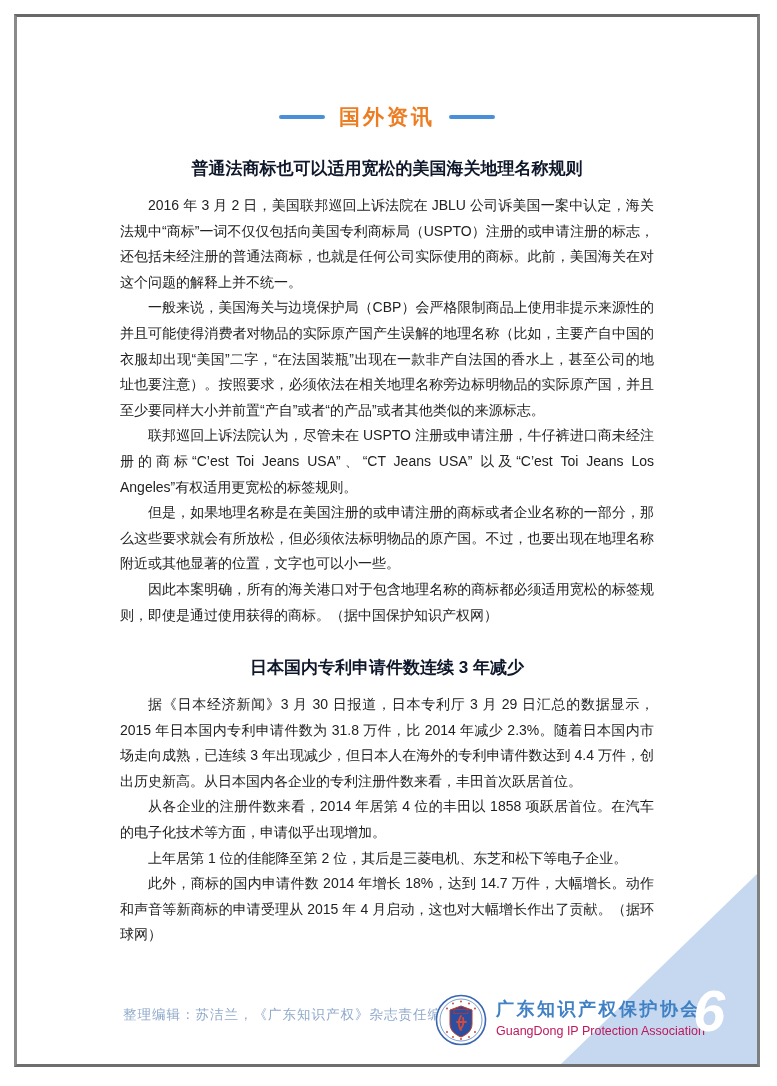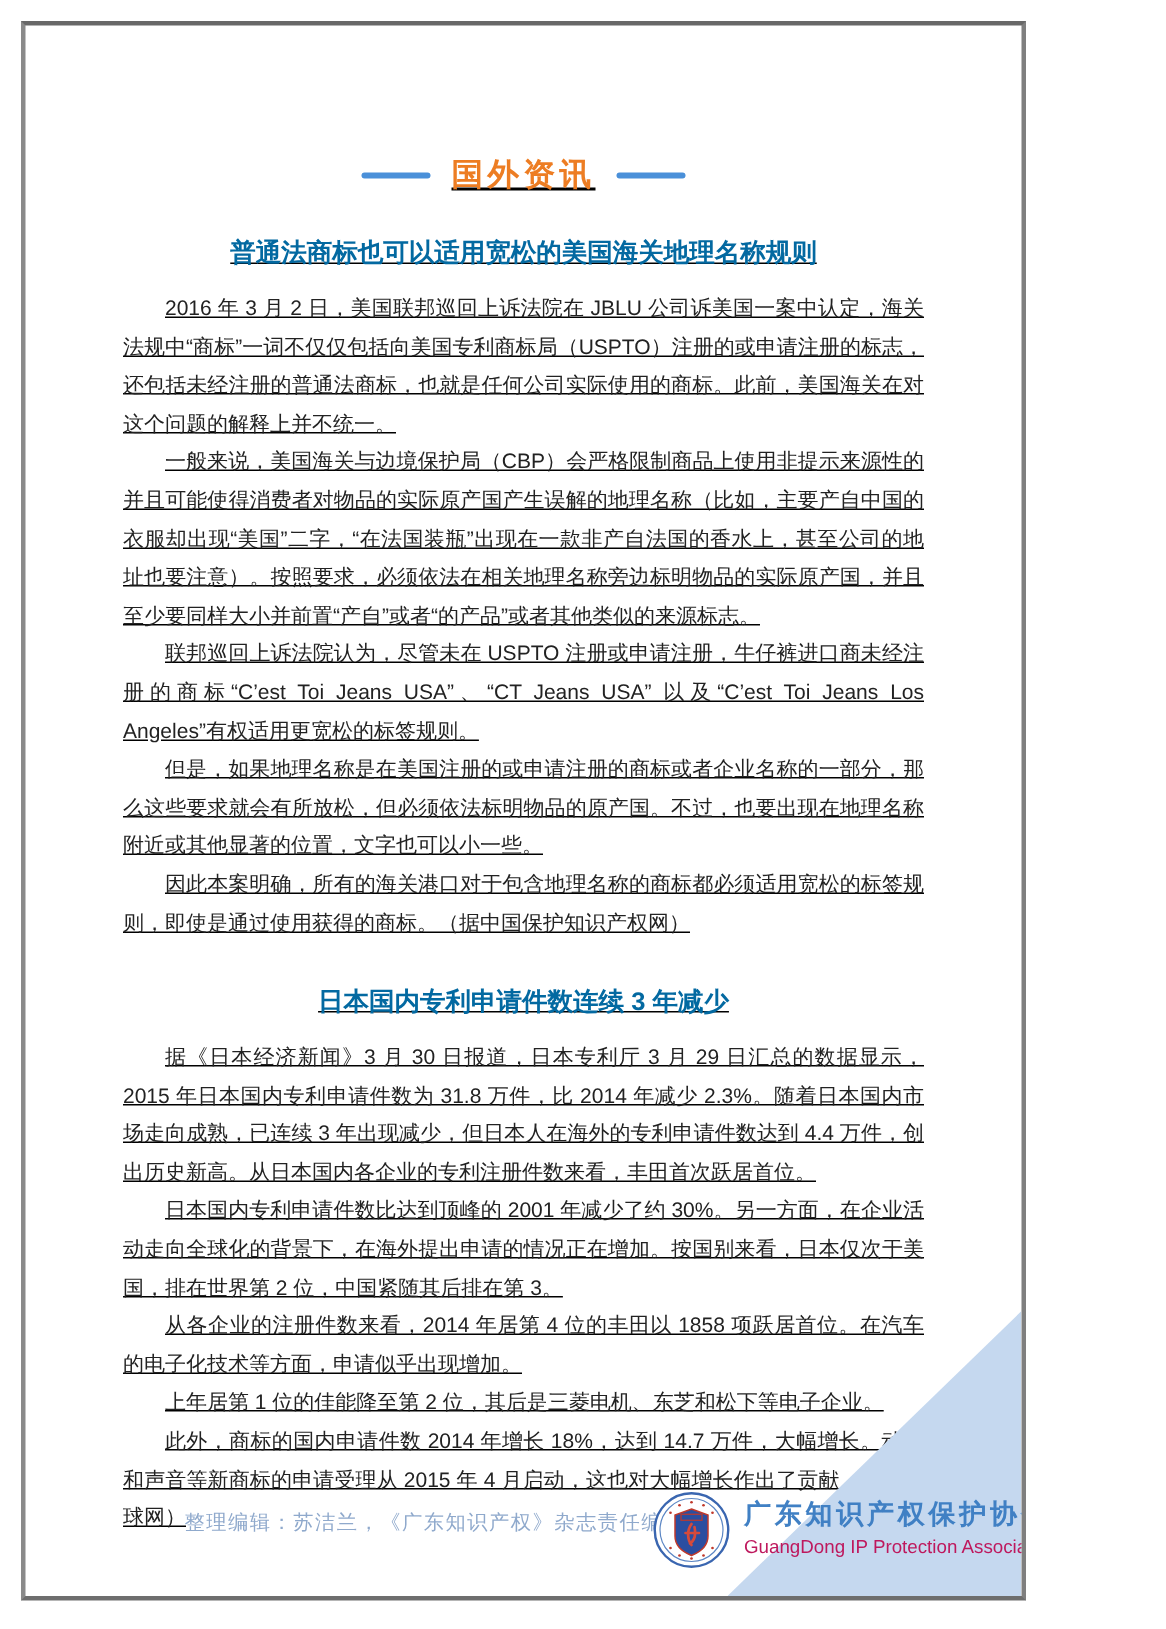--- a/index.html
+++ b/index.html
@@ -21,7 +21,7 @@
     position: absolute;
     left: 14px;
     top: 14px;
-    width: 670px;
+    width: 746px;
     height: 1053px;
     box-sizing: border-box;
     background: #ffffff;
@@ -30,7 +30,6 @@
     border-right: 3px solid #7f7f7f;
     border-bottom: 3px solid #6e6e6e;
     overflow: hidden;
-    text-decoration: underline;
   }
   .content {
     position: relative;

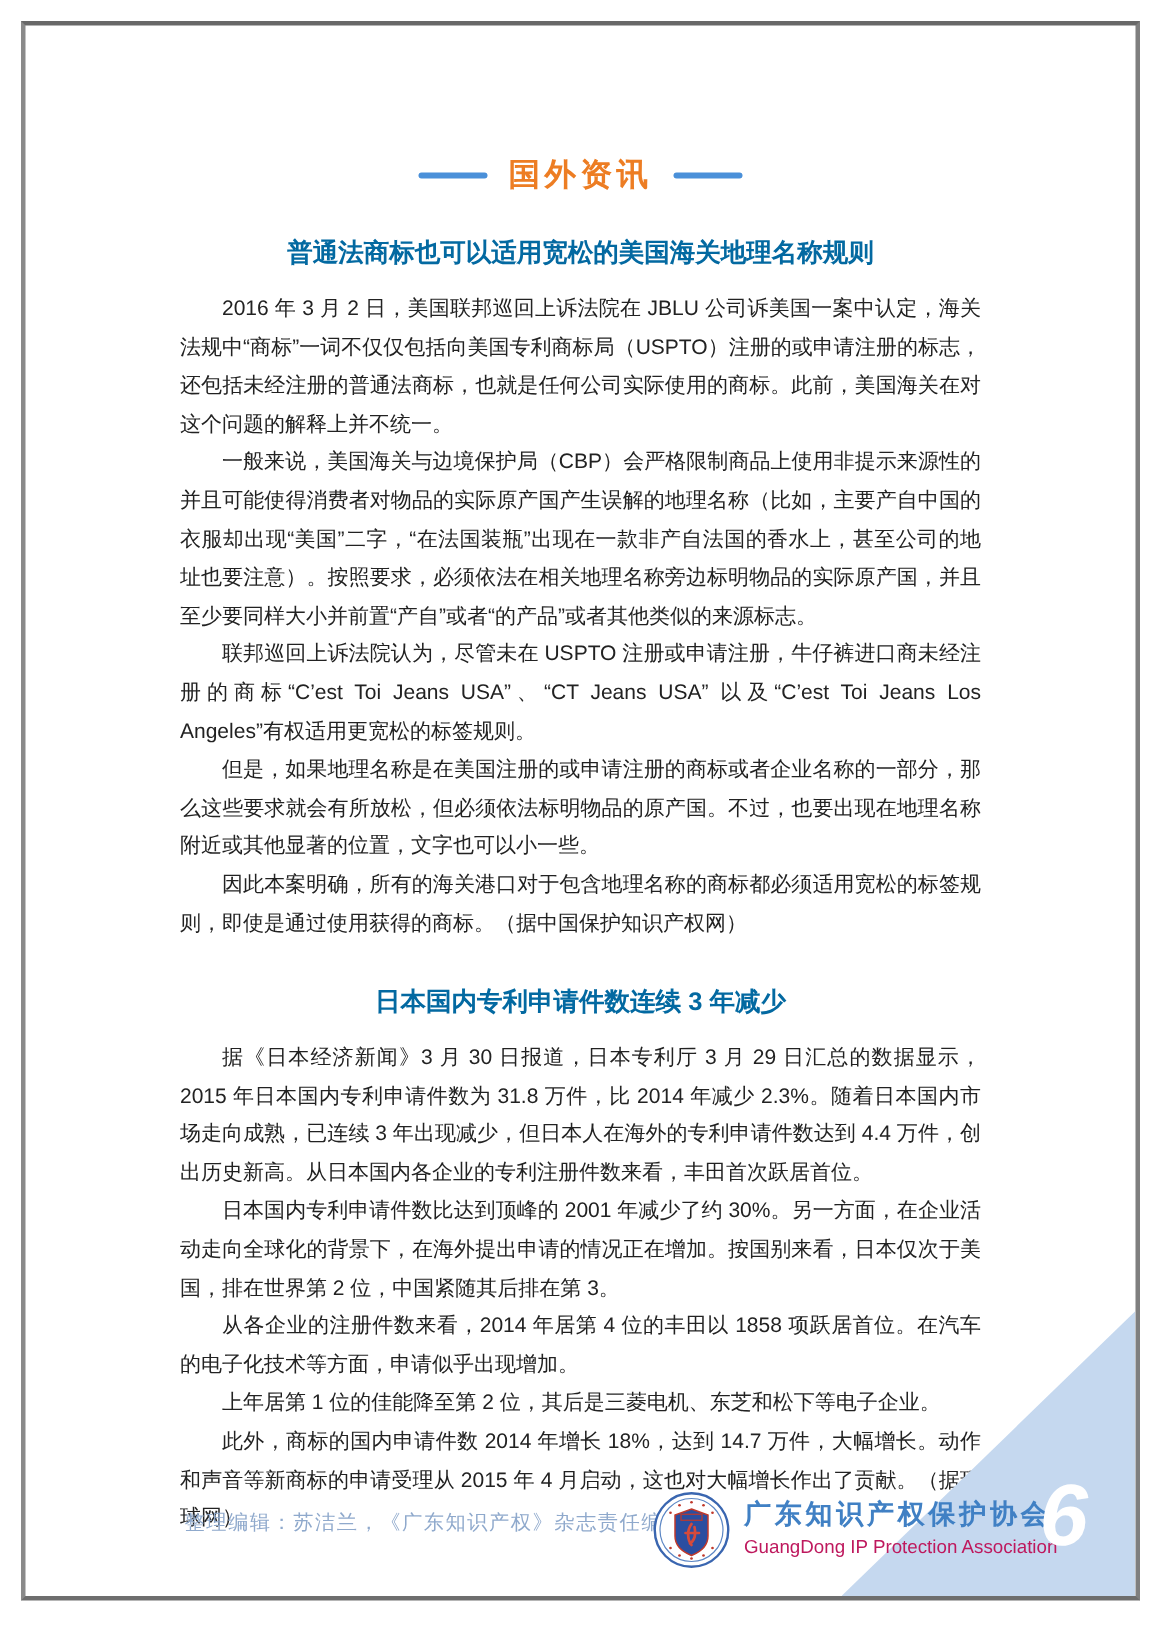--- a/index.html
+++ b/index.html
@@ -61,7 +61,7 @@
     margin: 12px;
     margin-top: 26px;
     text-align: center;
-    color: #0369a1;
+    color: #0f172a;
     font-size: 17px;
     font-weight: bold;
     line-height: 24px;

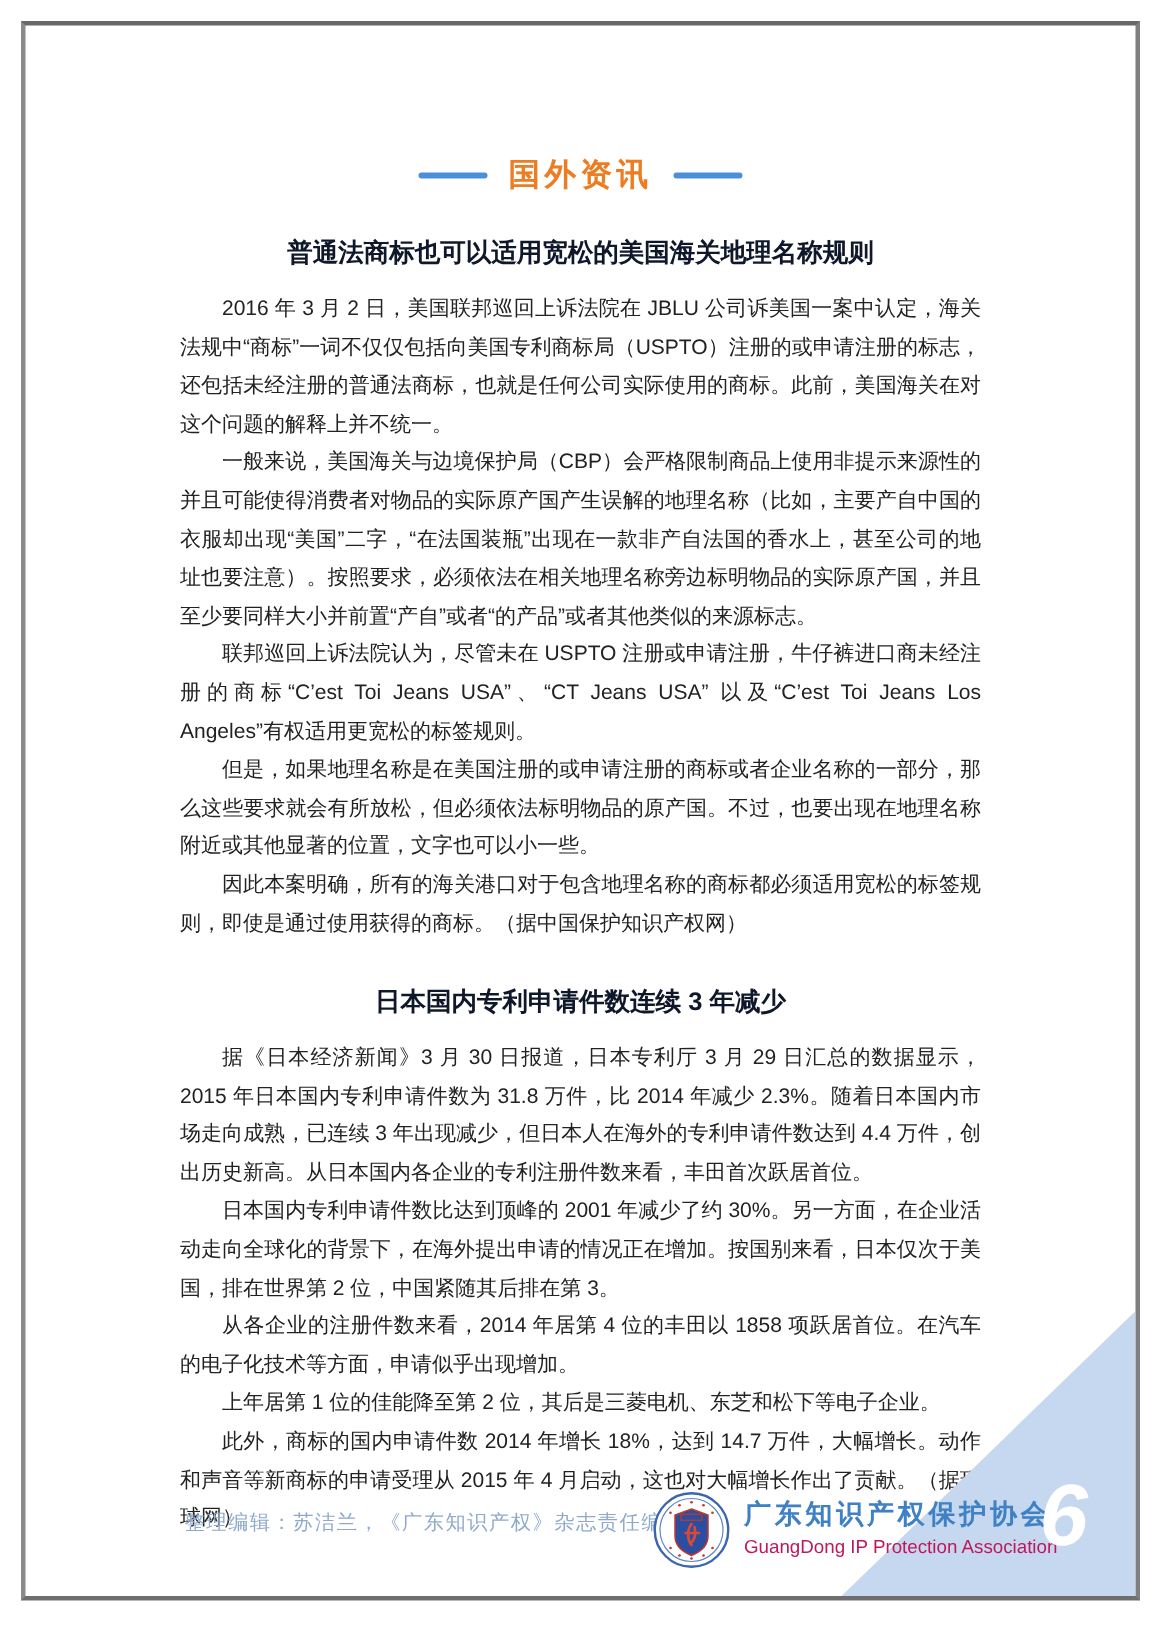--- a/index.html
+++ b/index.html
@@ -173,7 +173,6 @@
       <div class="article">
         <h2 class="article-title second">日本国内专利申请件数连续 3 年减少</h2>
         <p>据《日本经济新闻》3 月 30 日报道，日本专利厅 3 月 29 日汇总的数据显示，2015 年日本国内专利申请件数为 31.8 万件，比 2014 年减少 2.3%。随着日本国内市场走向成熟，已连续 3 年出现减少，但日本人在海外的专利申请件数达到 4.4 万件，创出历史新高。从日本国内各企业的专利注册件数来看，丰田首次跃居首位。</p>
-        <p>日本国内专利申请件数比达到顶峰的 2001 年减少了约 30%。另一方面，在企业活动走向全球化的背景下，在海外提出申请的情况正在增加。按国别来看，日本仅次于美国，排在世界第 2 位，中国紧随其后排在第 3。</p>
         <p>从各企业的注册件数来看，2014 年居第 4 位的丰田以 1858 项跃居首位。在汽车的电子化技术等方面，申请似乎出现增加。</p>
         <p>上年居第 1 位的佳能降至第 2 位，其后是三菱电机、东芝和松下等电子企业。</p>
         <p>此外，商标的国内申请件数 2014 年增长 18%，达到 14.7 万件，大幅增长。动作和声音等新商标的申请受理从 2015 年 4 月启动，这也对大幅增长作出了贡献。（据环球网）</p>

